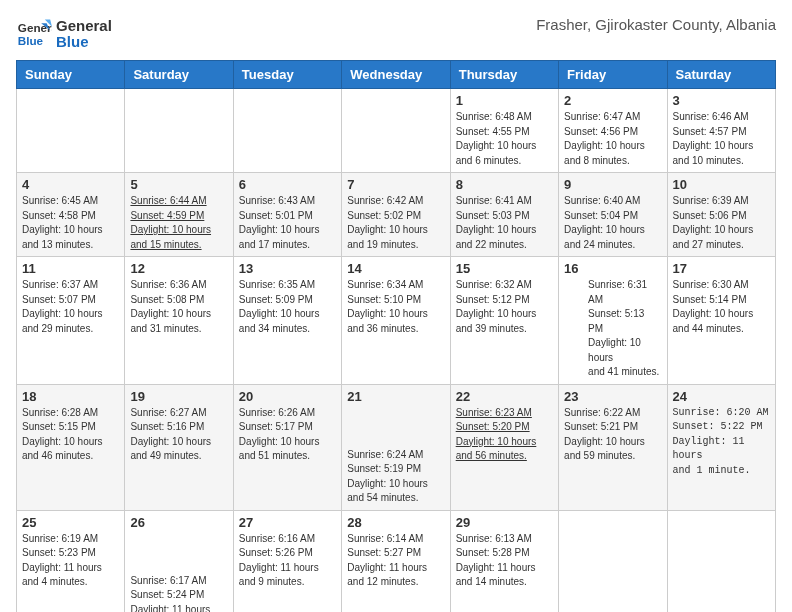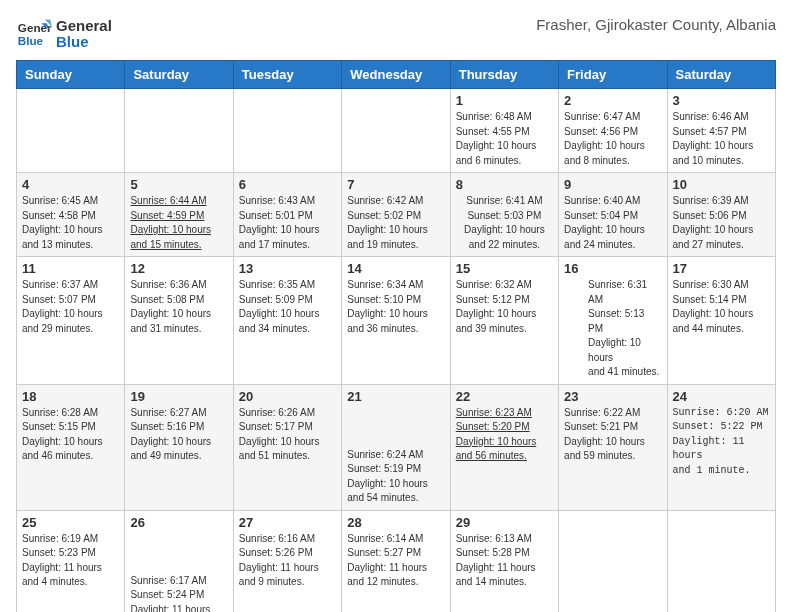--- a/index.html
+++ b/index.html
@@ -172,7 +172,7 @@
         </td>
         <td>
           <span class="day-num">8</span>
-          <div class="day-info" style="white-space: pre-line; text-align: center;">Sunrise: 6:41 AM
+          <div class="day-info" style="white-space: pre-line;">Sunrise: 6:41 AM
 Sunset: 5:03 PM
 Daylight: 10 hours
 and 22 minutes.</div>

